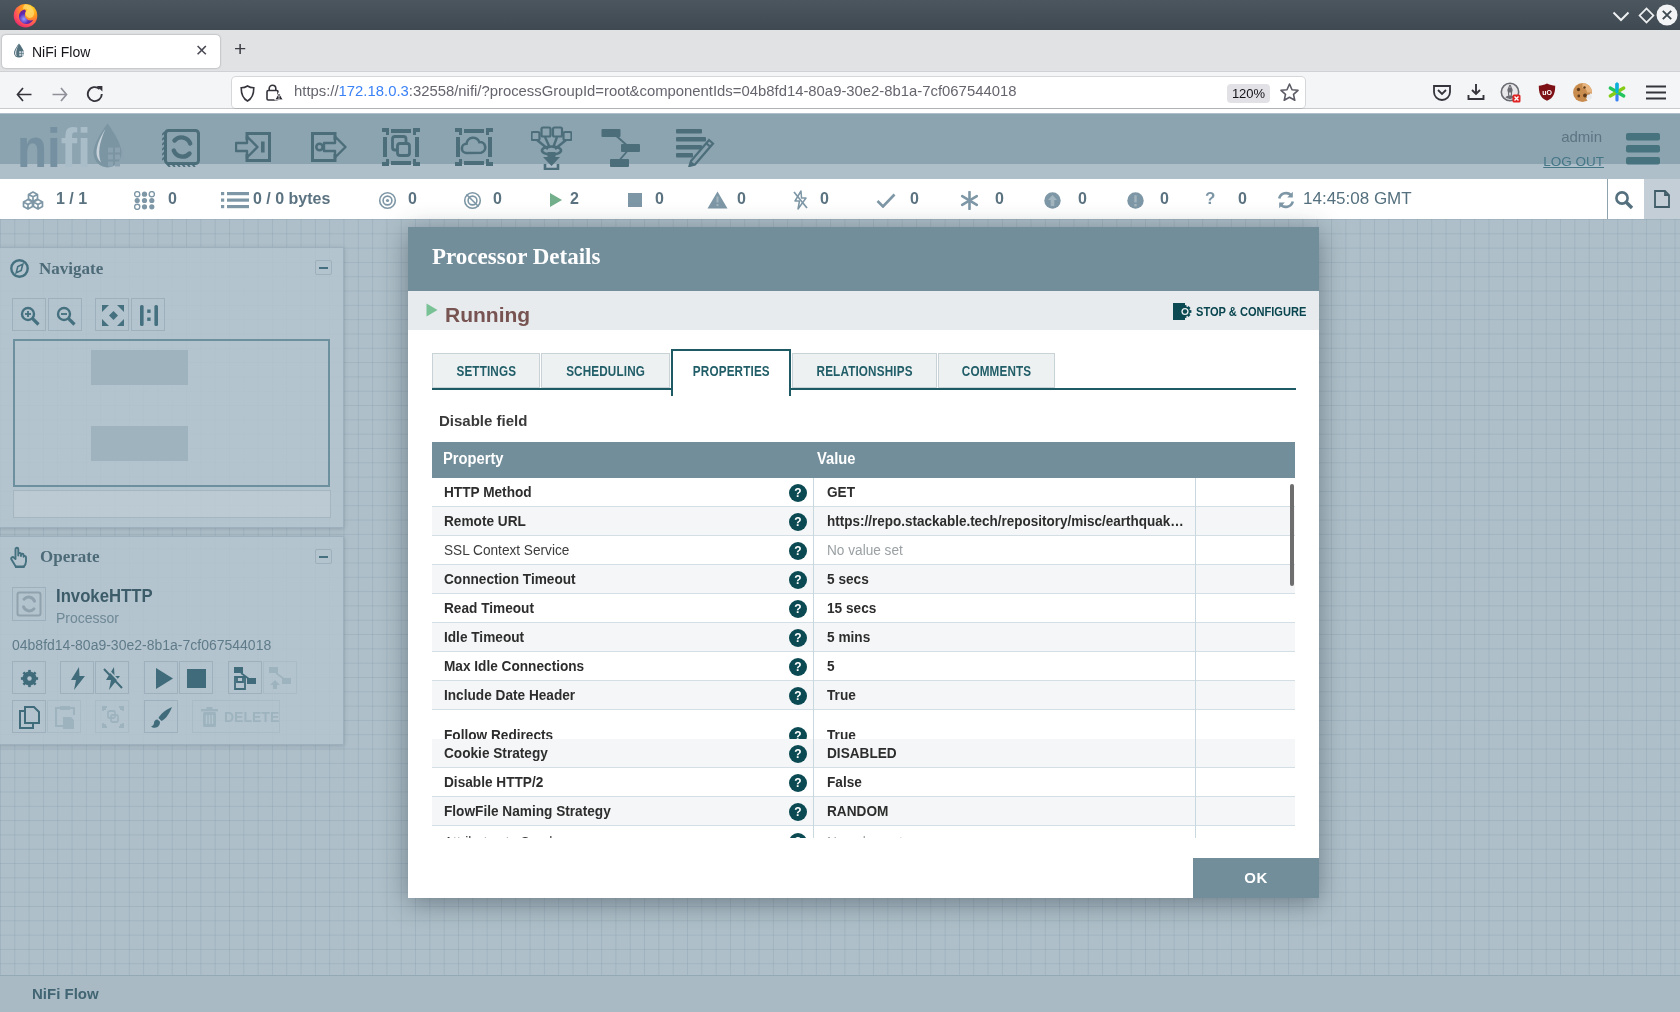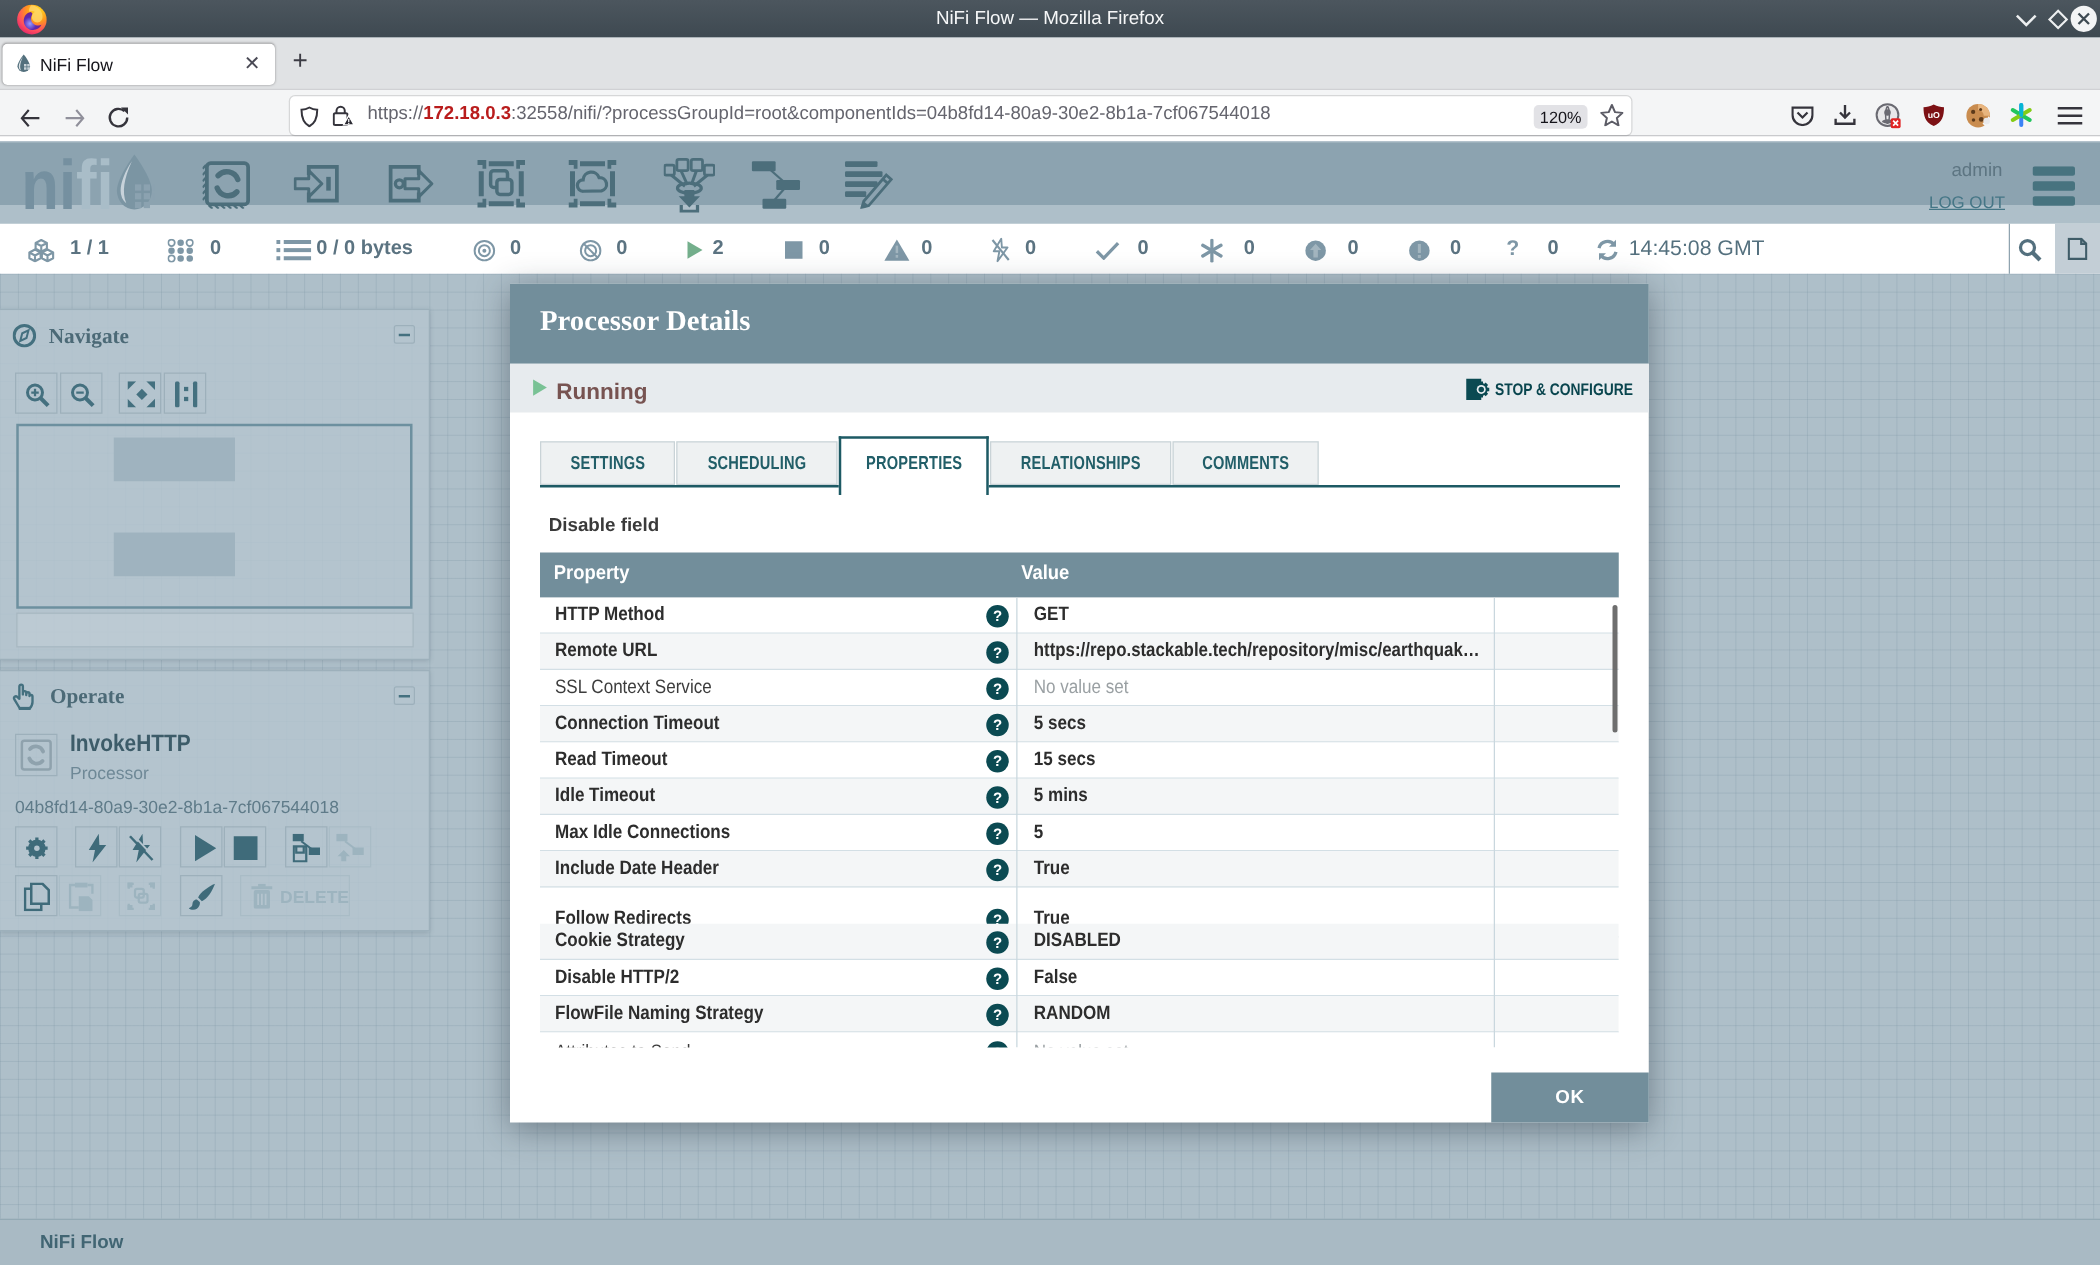--- a/index.html
+++ b/index.html
@@ -67,7 +67,6 @@
 <div id="screen">
 
   <div class="abs" id="titlebar"></div>
-  <div class="abs" id="titletext">NiFi Flow — Mozilla Firefox</div>
   <div class="abs" id="fxlogo" style="left:13px; top:3px;">
     <svg width="25" height="25" viewBox="0 0 25 25">
       <defs>

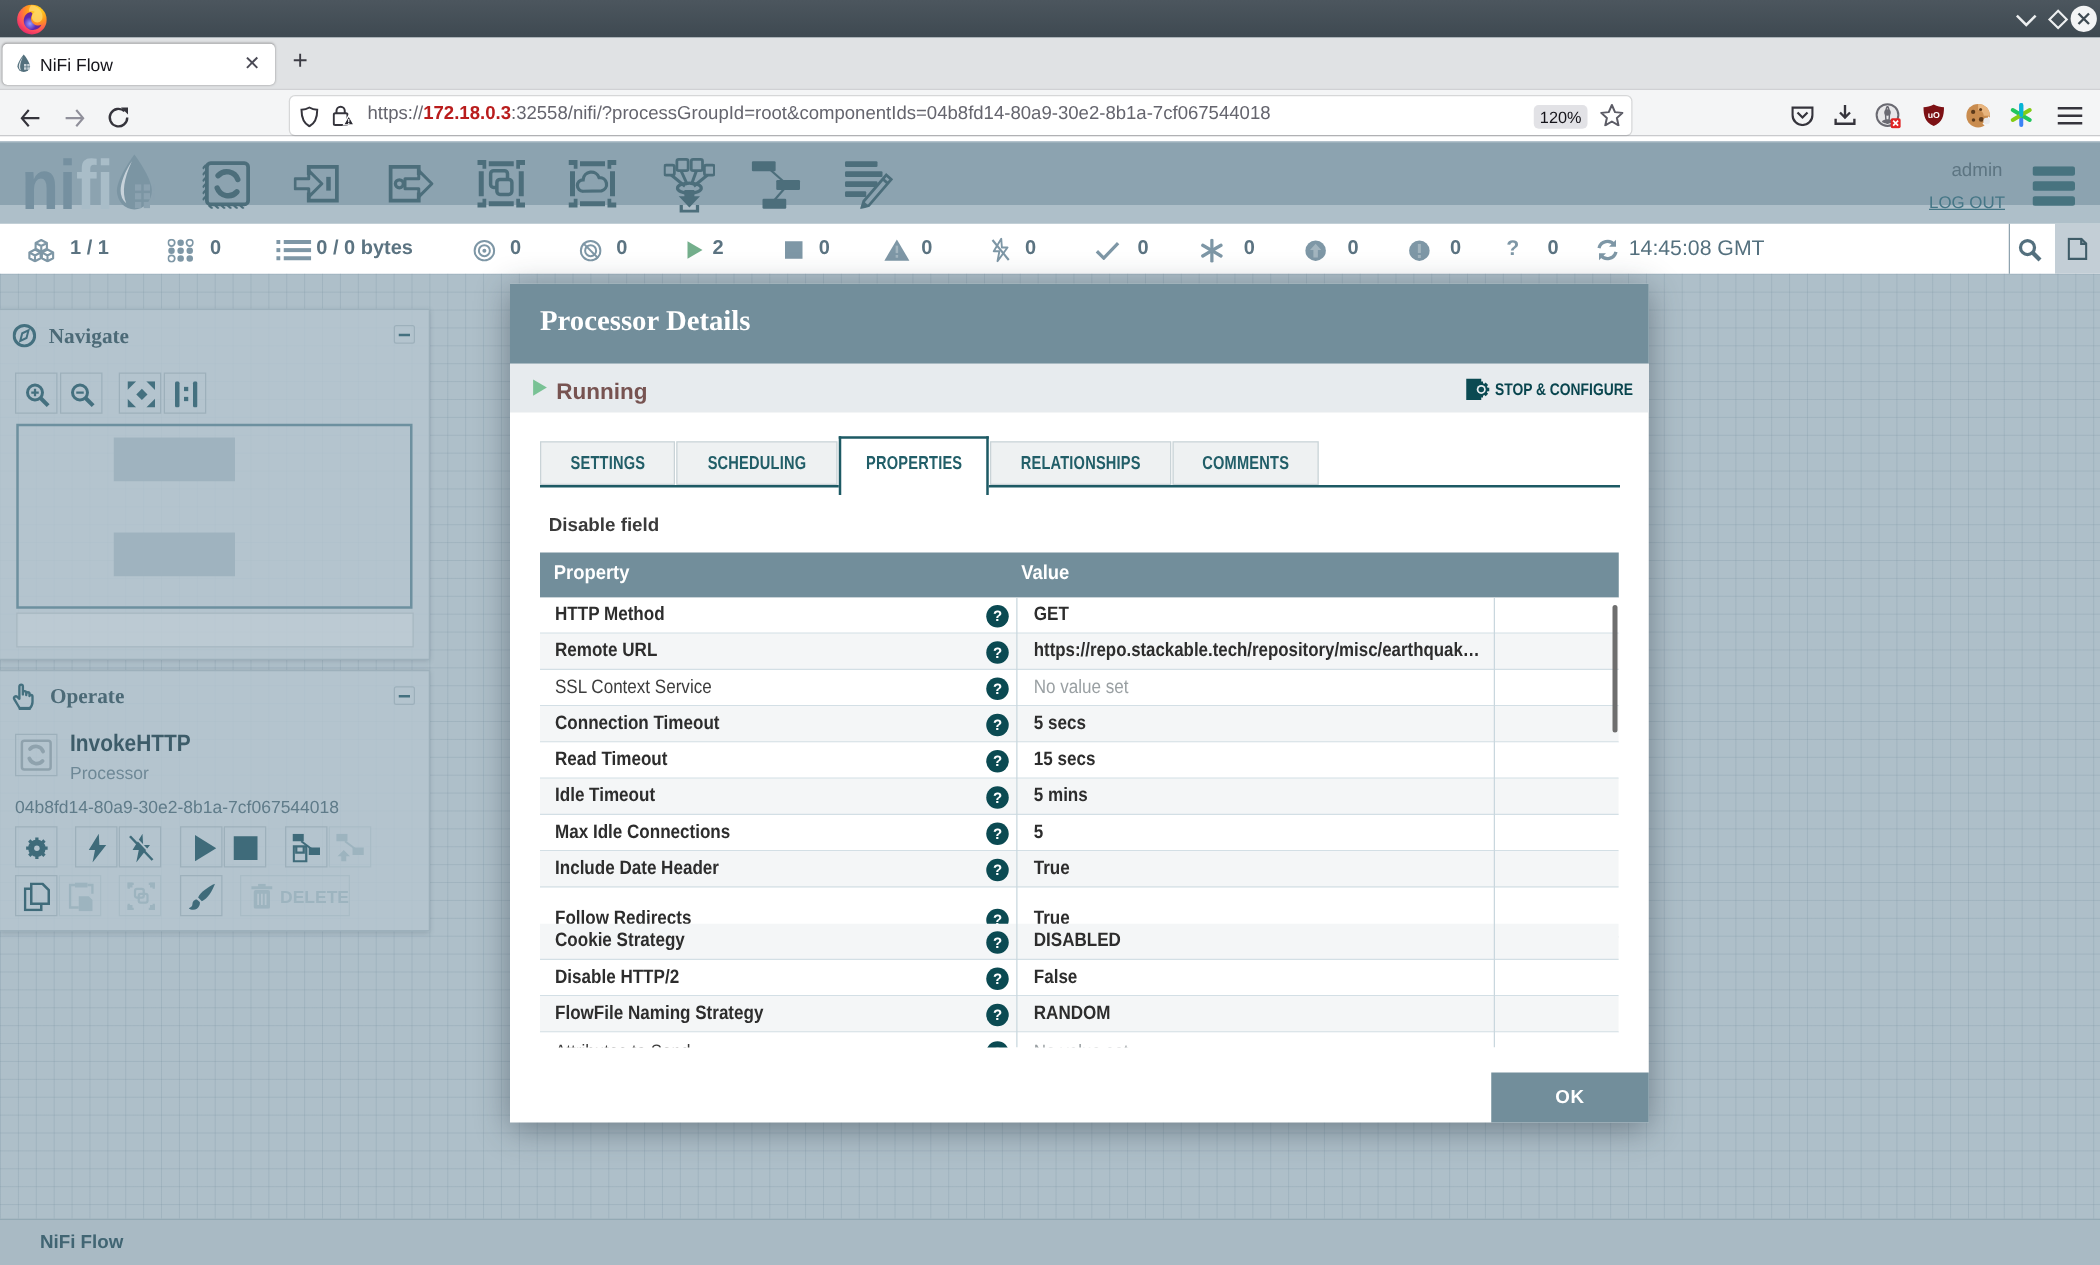--- a/index.html
+++ b/index.html
@@ -208,7 +208,7 @@
           </g>
       </svg>
     </div>
-    <div class="abs" style="left:294px; top:10px; font-size:15px; color:#65656e; white-space:nowrap; transform:scaleX(0.99); transform-origin:0 0;">https://<span style="color:#b91c1c;font-weight:bold;">172.18.0.3</span>:32558/nifi/?processGroupId=root&amp;componentIds=04b8fd14-80a9-30e2-8b1a-7cf067544018</div>
+    <div class="abs" style="left:294px; top:10px; font-size:15px; color:#65656e; white-space:nowrap; transform:scaleX(0.99); transform-origin:0 0;">https://<span style="color:#3b82f6;font-weight:normal;">172.18.0.3</span>:32558/nifi/?processGroupId=root&amp;componentIds=04b8fd14-80a9-30e2-8b1a-7cf067544018</div>
     <div class="abs" style="left:1227px; top:12px; width:43px; height:19px; background:#e2e2e6; border-radius:4px; text-align:center; font-size:13px; color:#15141a; line-height:19px;">120%</div>
     <div class="abs" id="toolicons"></div>
   </div>

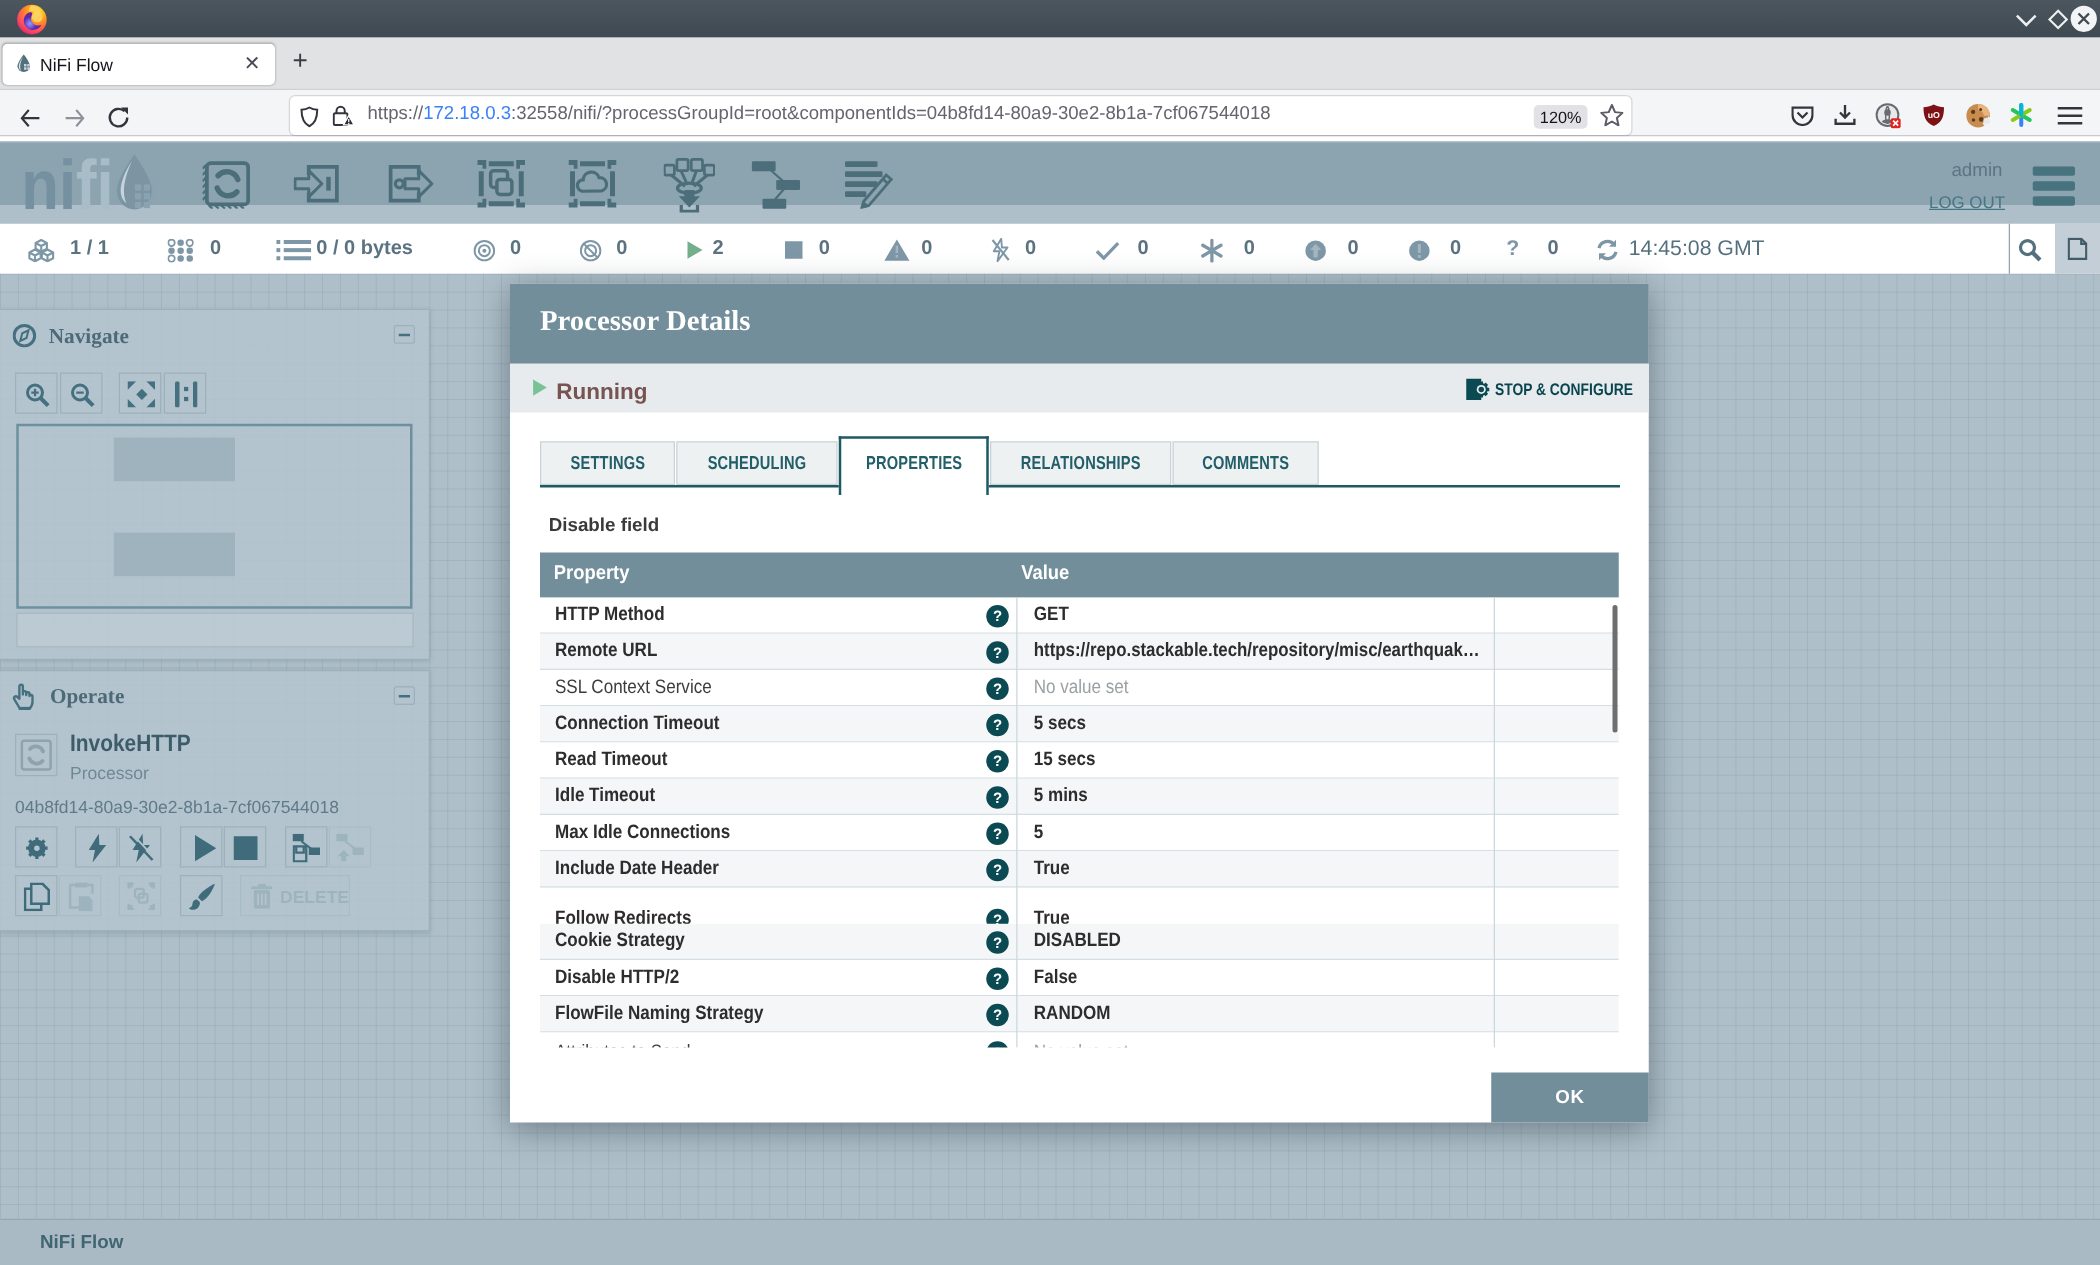--- a/index.html
+++ b/index.html
@@ -683,7 +683,7 @@
               <path d="M0.5 0.5 L11.5 7 L0.5 13.5 Z" fill="#79c295"></path>
             </svg>
         </div>
-        <div class="abs" style="left:37px; top:12px; font-size:18px; font-weight:bold; color:#775351;">Running</div>
+        <div class="abs" style="left:37px; top:12px; font-size:21px; font-weight:bold; color:#775351;">Running</div>
         <div class="abs" style="left:764px; top:11px;">
           <svg width="20" height="19" viewBox="0 0 20 19">
             <path d="M1 1 H13 V4.0 A6.6 6.6 0 0 0 13 15 V18 H1 Z" fill="#0b4a52"></path>

